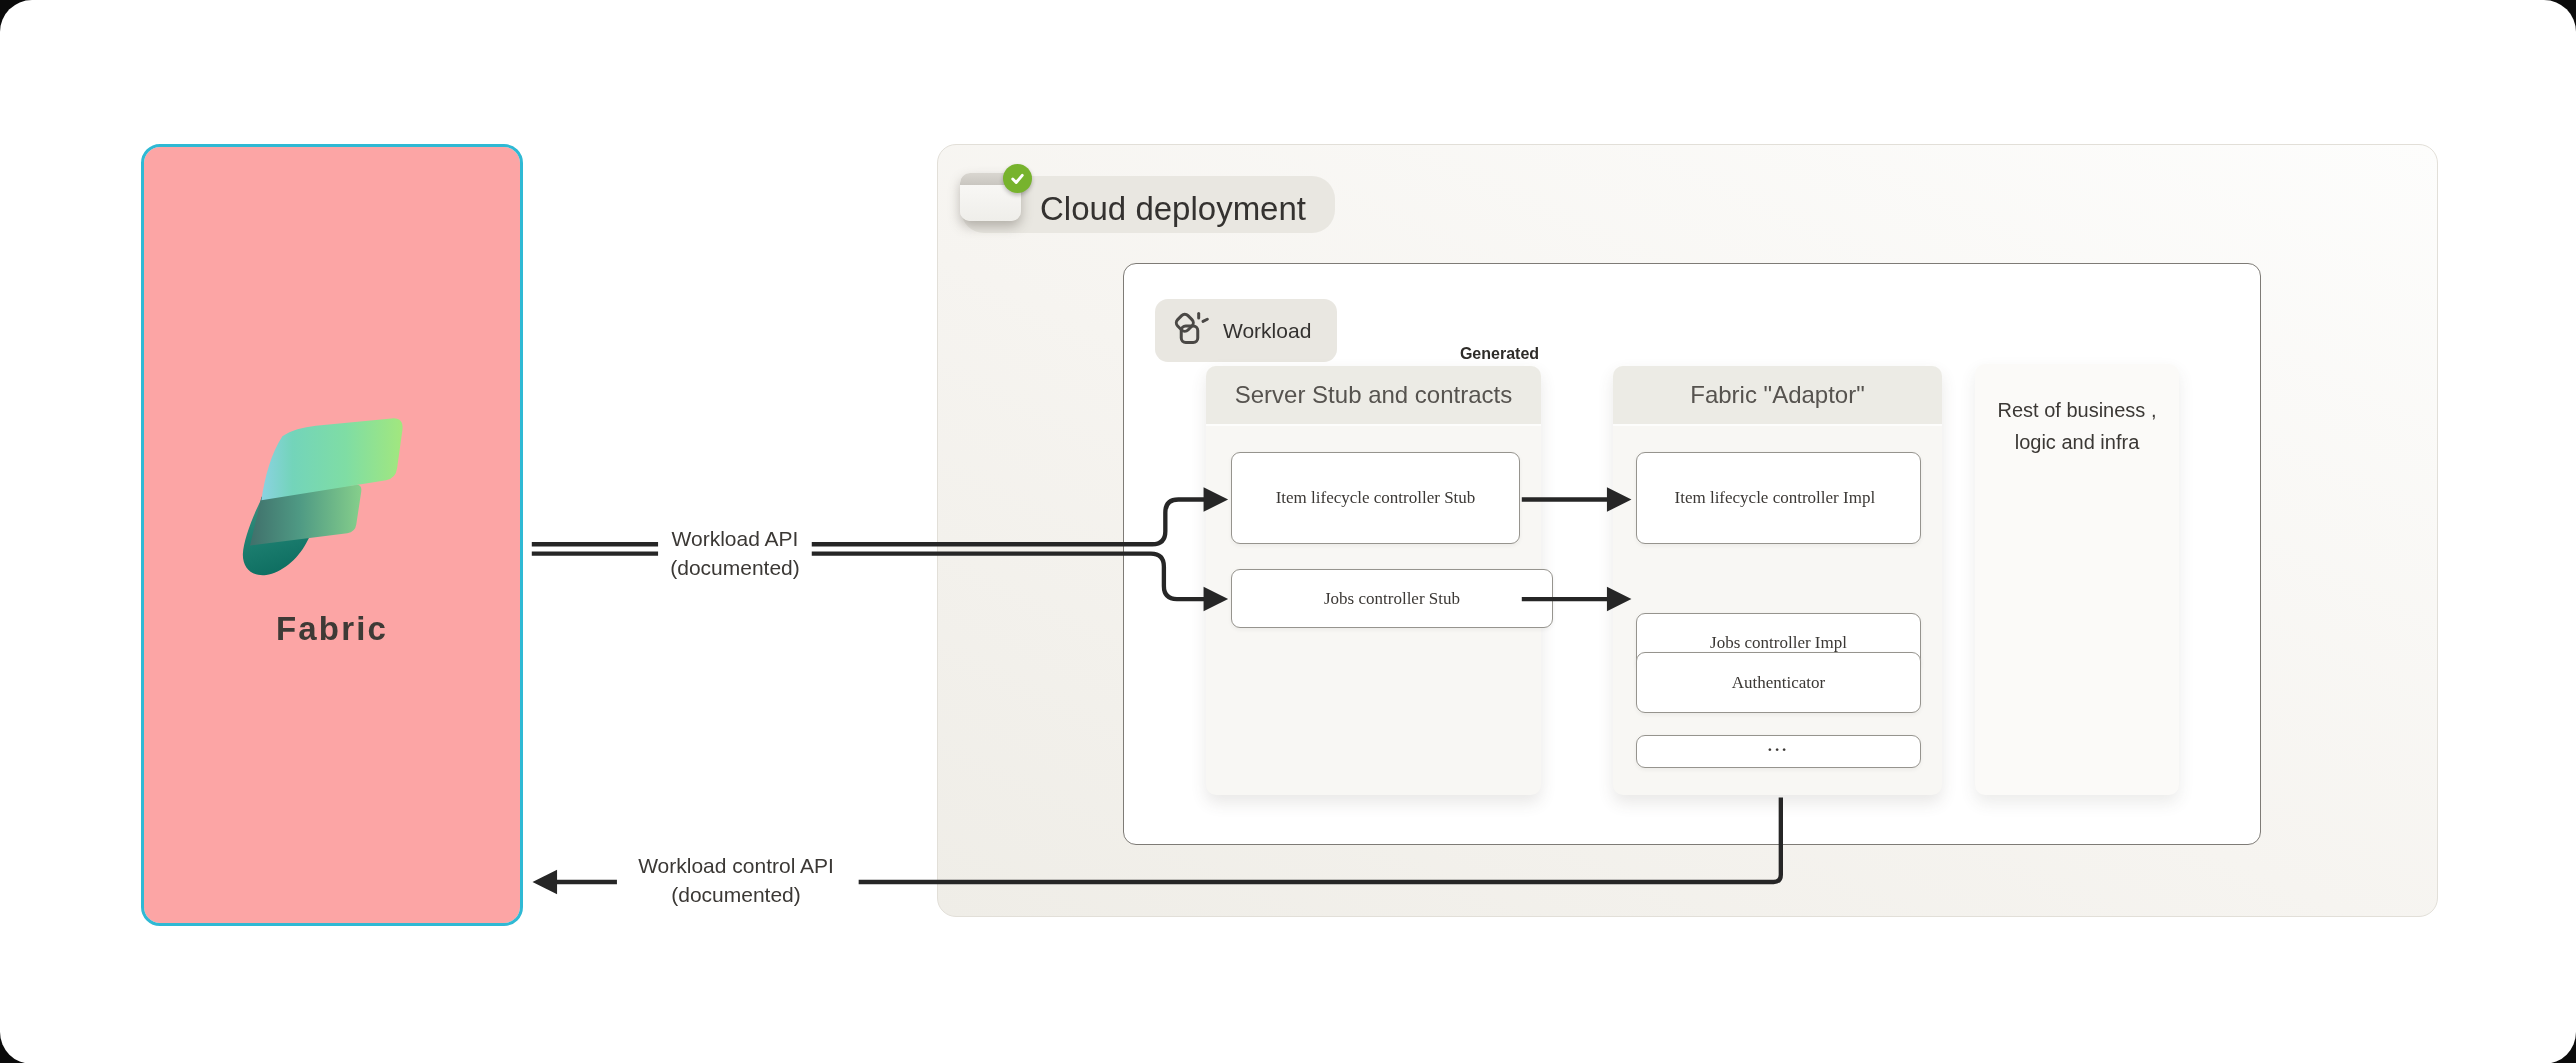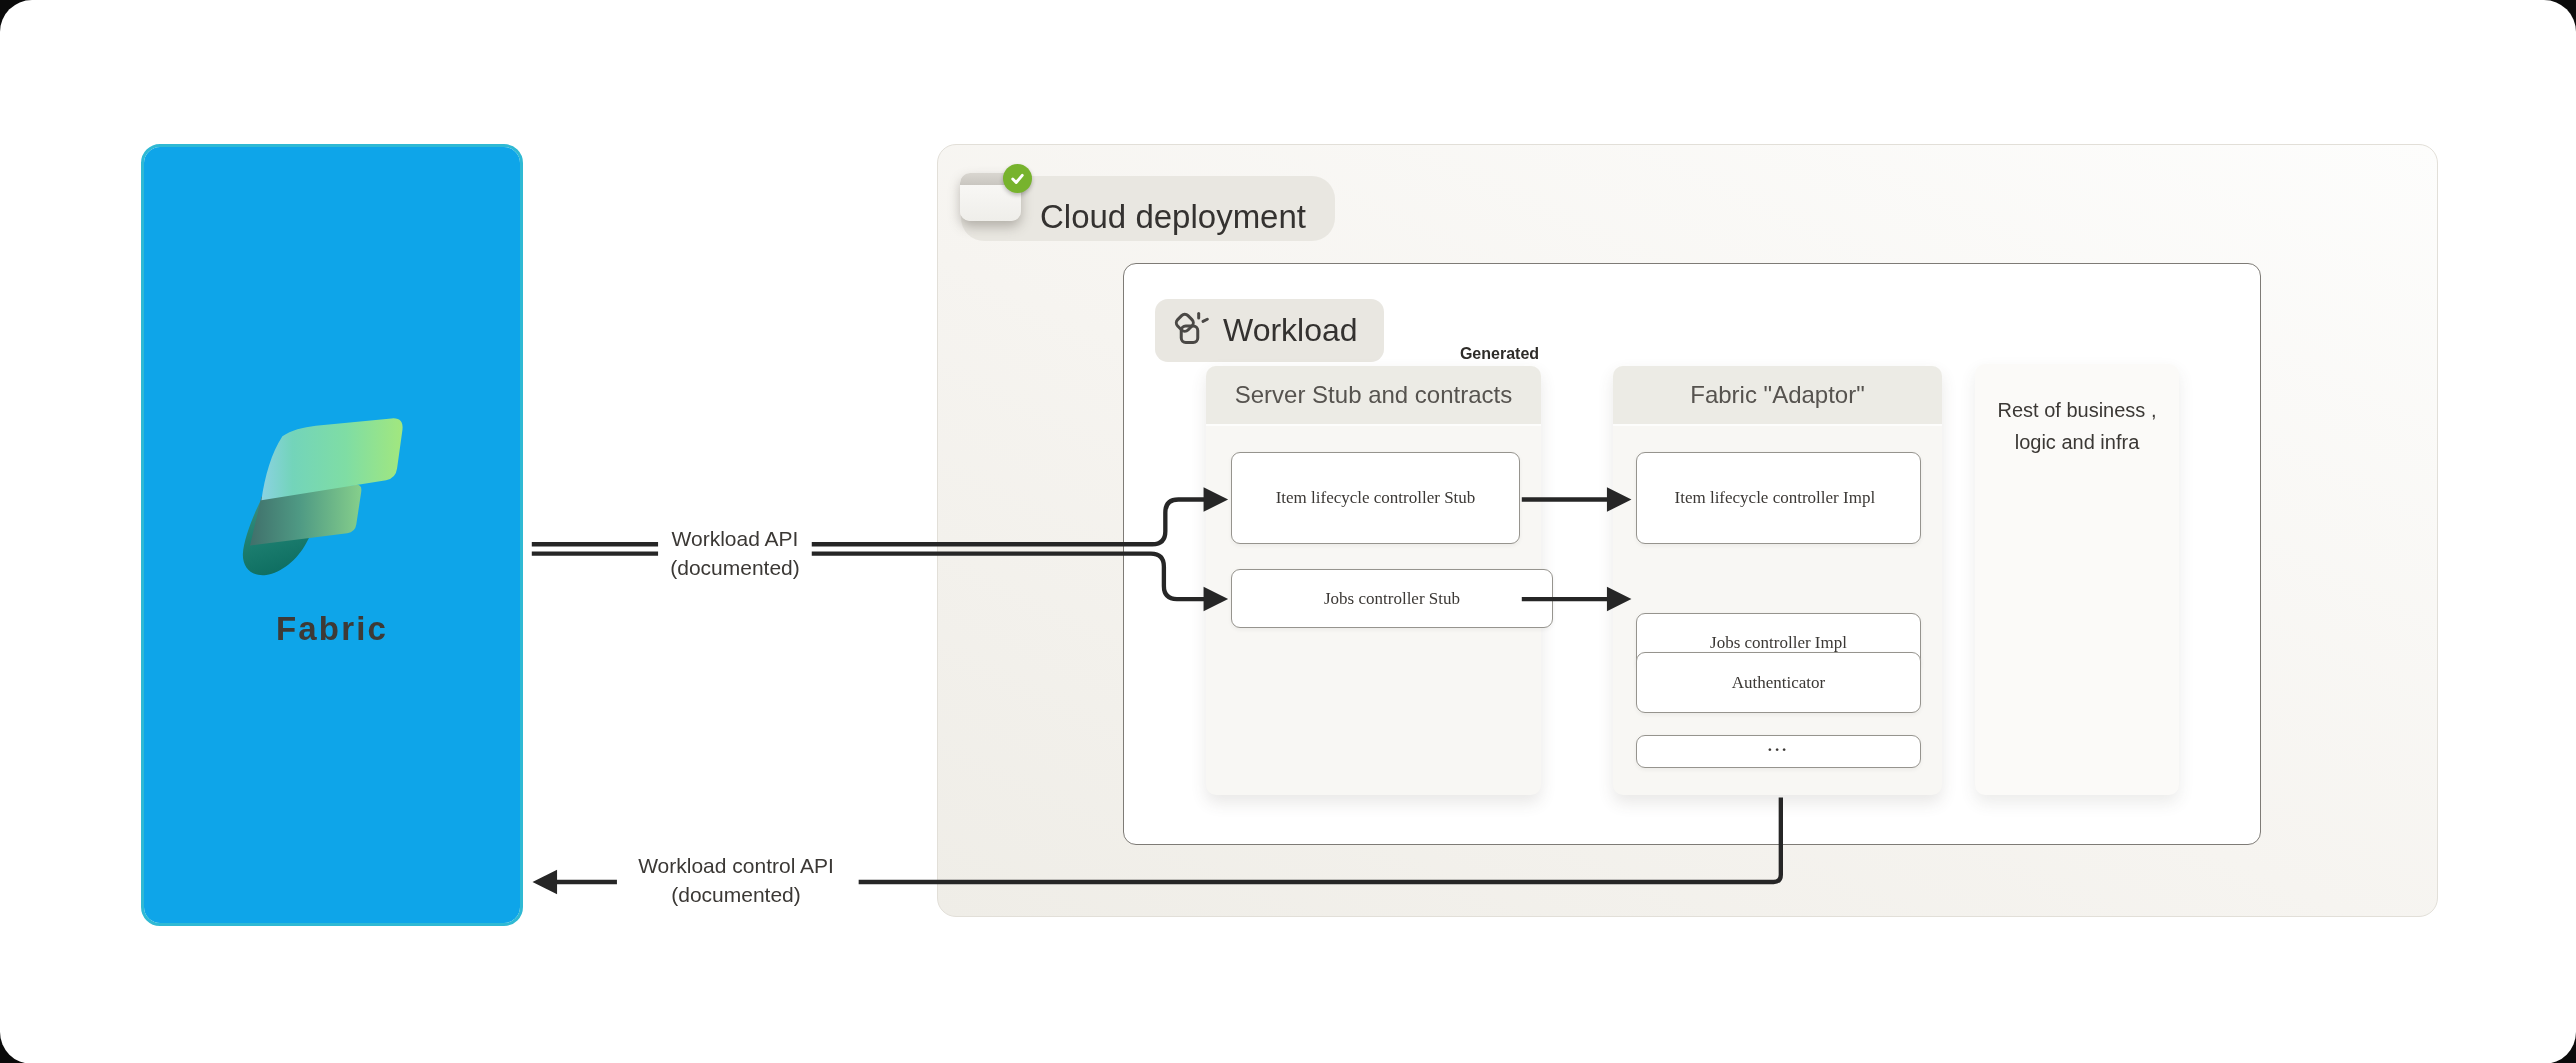--- a/index.html
+++ b/index.html
@@ -28,7 +28,7 @@
   }
   .cloud-header{
     position:absolute;left:23px;top:31px;height:49px;display:flex;align-items:center;
-    background:#e9e7e1;border-radius:23px;padding:16px 29px 0 79px;
+    background:#e9e7e1;border-radius:23px;padding:8px 29px 0 79px;
   }
   .cloud-header-label{font-size:33px;color:#343230;}
   .cloud-toggle{

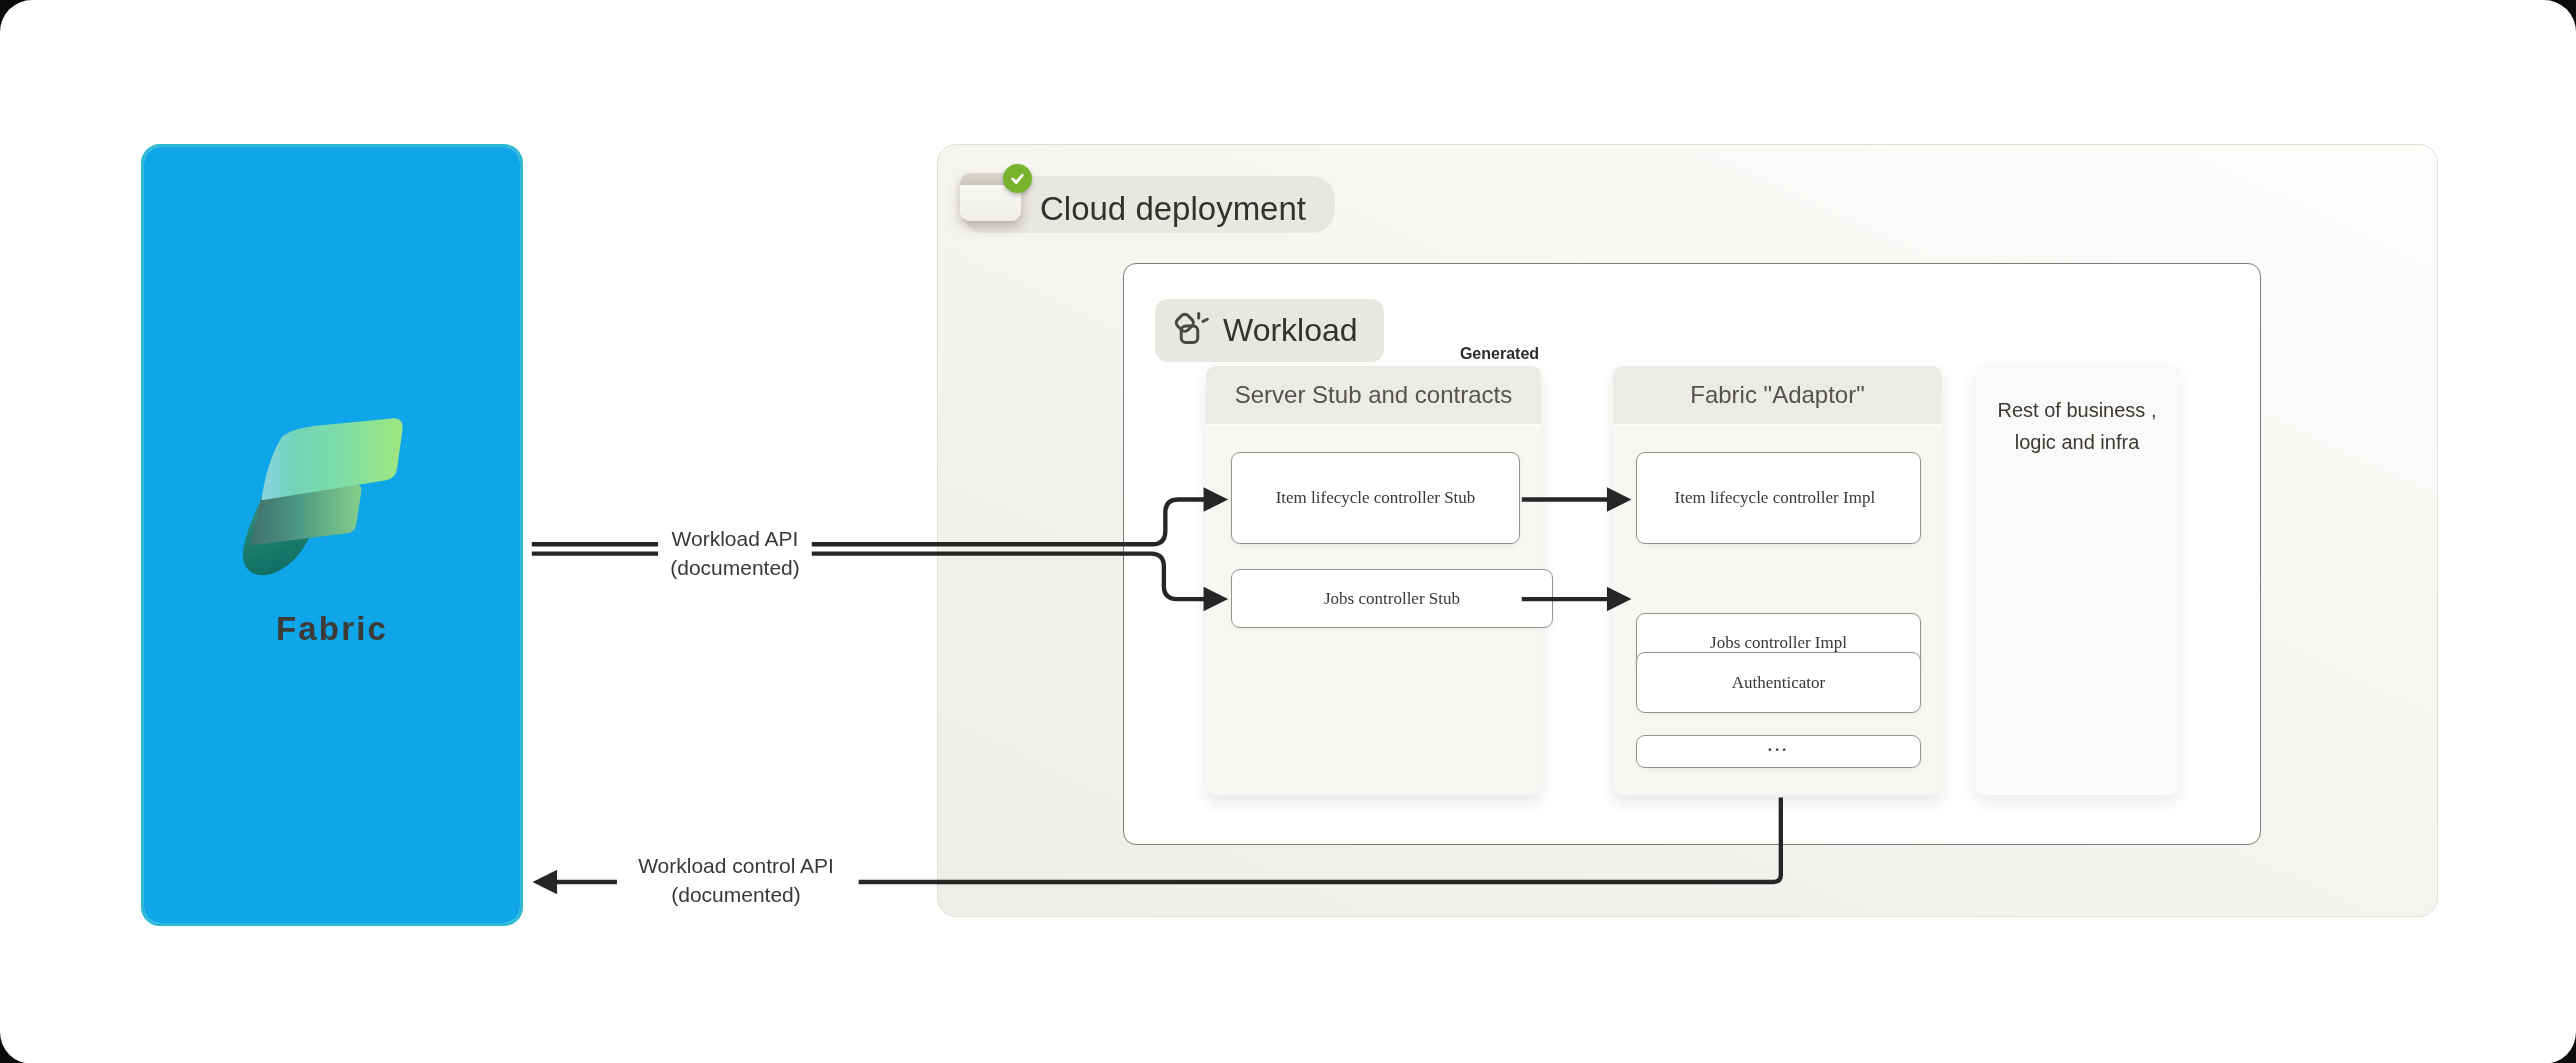--- a/index.html
+++ b/index.html
@@ -56,7 +56,7 @@
     background:#e9e7e1;border-radius:13px;padding:0 26px 0 11.5px;
   }
   .workload-icon{width:45px;height:45px;margin-right:11.5px;}
-  .workload-label{font-size:32px;color:#343230;text-align:right;}
+  .workload-label{font-size:21px;color:#343230;text-align:right;}
   .generated-tag{
     position:absolute;left:208px;top:81px;width:335px;text-align:center;
     font-size:16px;font-weight:bold;color:#2e2c29;

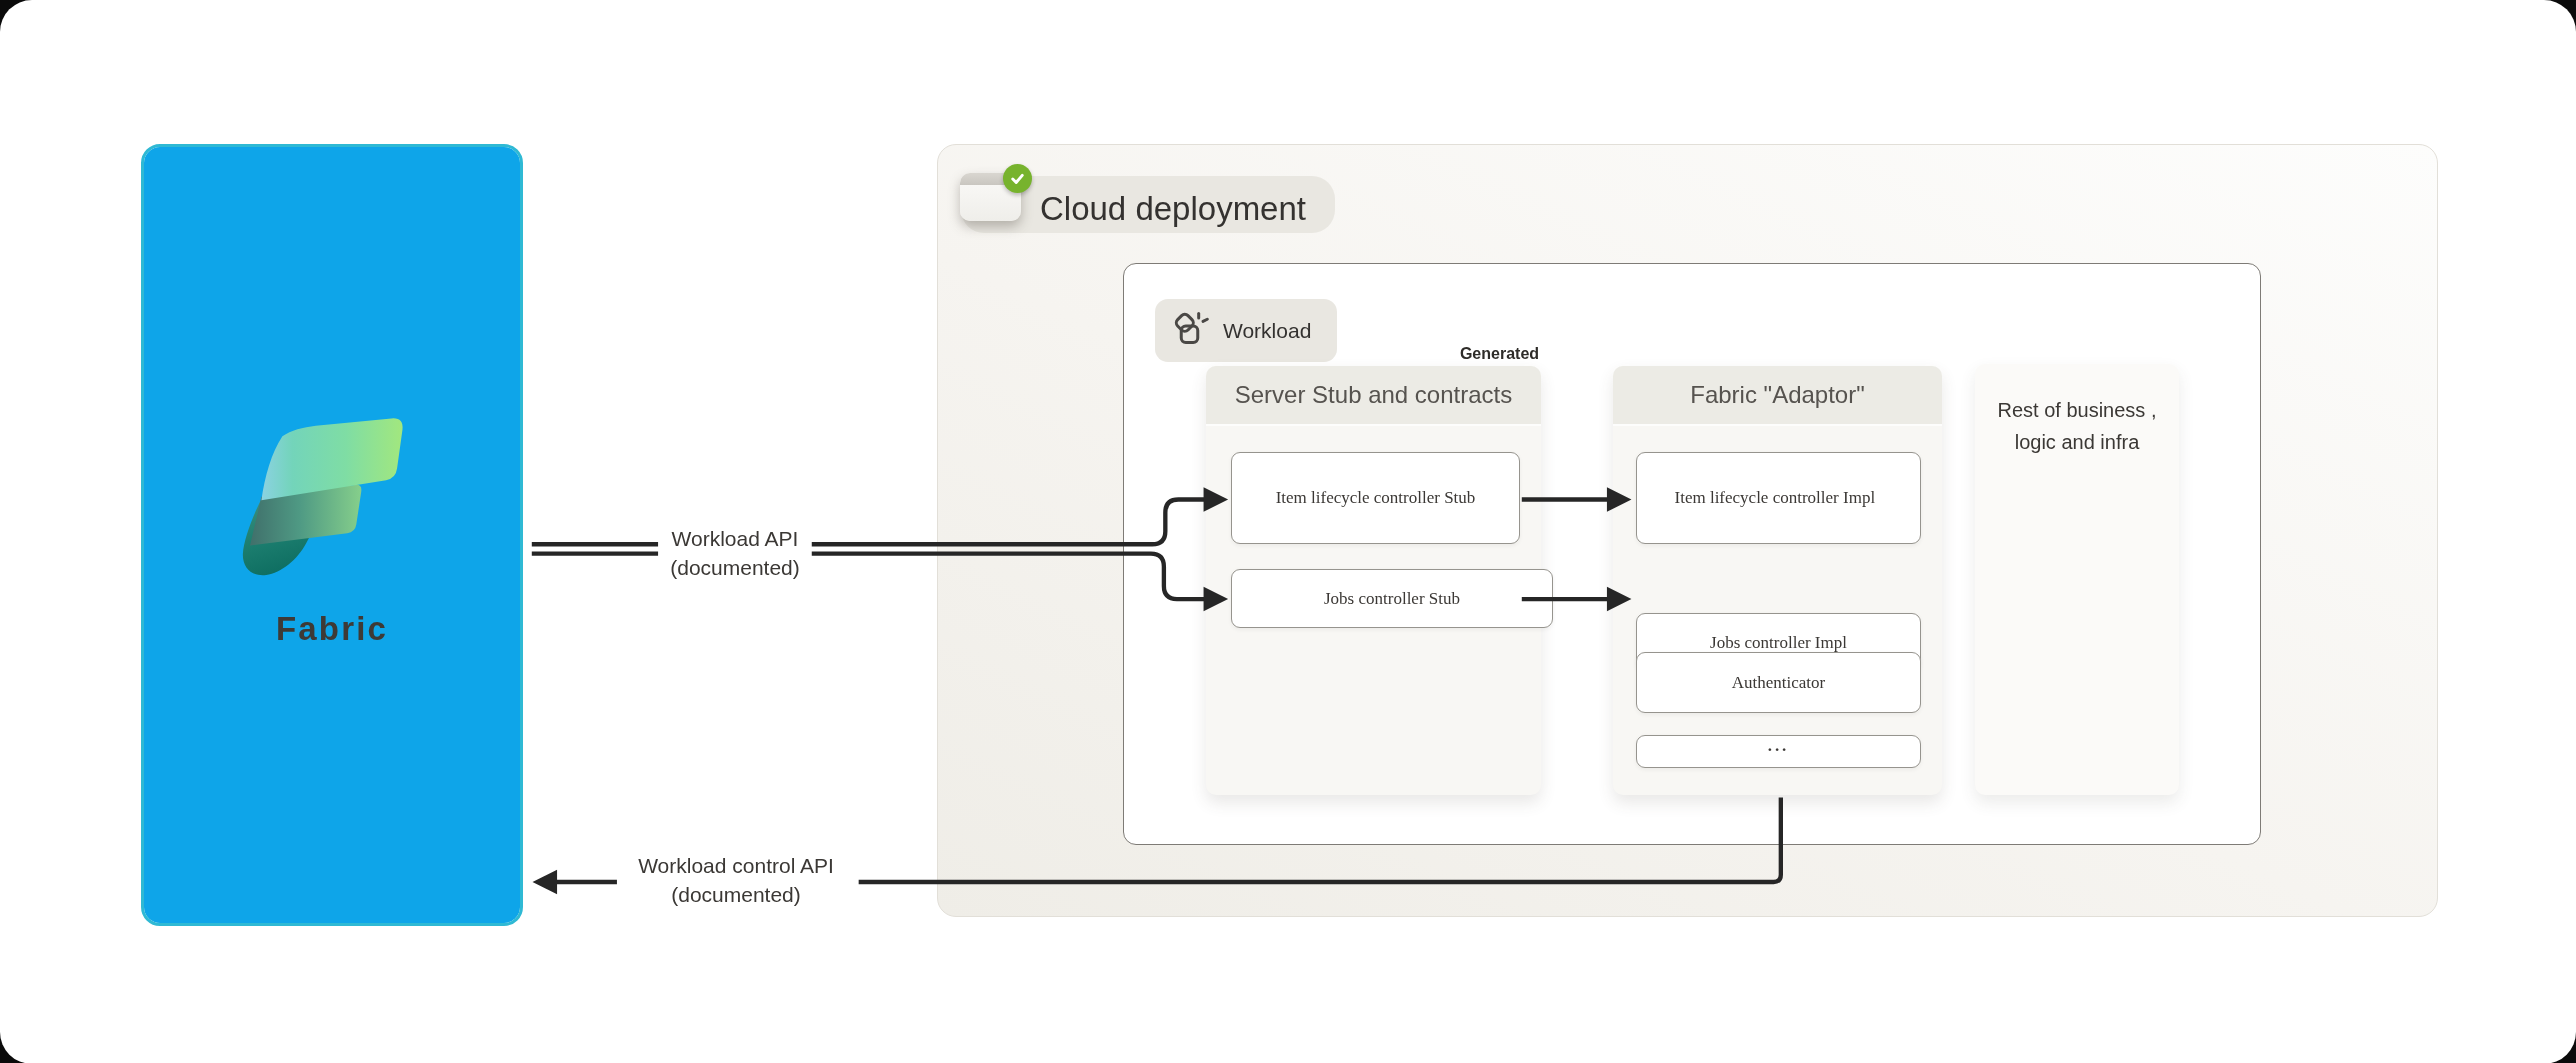--- a/index.html
+++ b/index.html
@@ -12,7 +12,7 @@
   
   .fabric-panel{
     position:absolute;left:141px;top:144px;width:376px;height:776px;
-    background:#0ea5e9;border:3.6px solid #2fb9d4;border-radius:19px;
+    background:#fca5a5;border:3.6px solid #2fb9d4;border-radius:19px;
     background-clip:padding-box;
   }
   .fabric-logo{position:absolute;left:79px;top:244px;width:216px;height:216px;}

